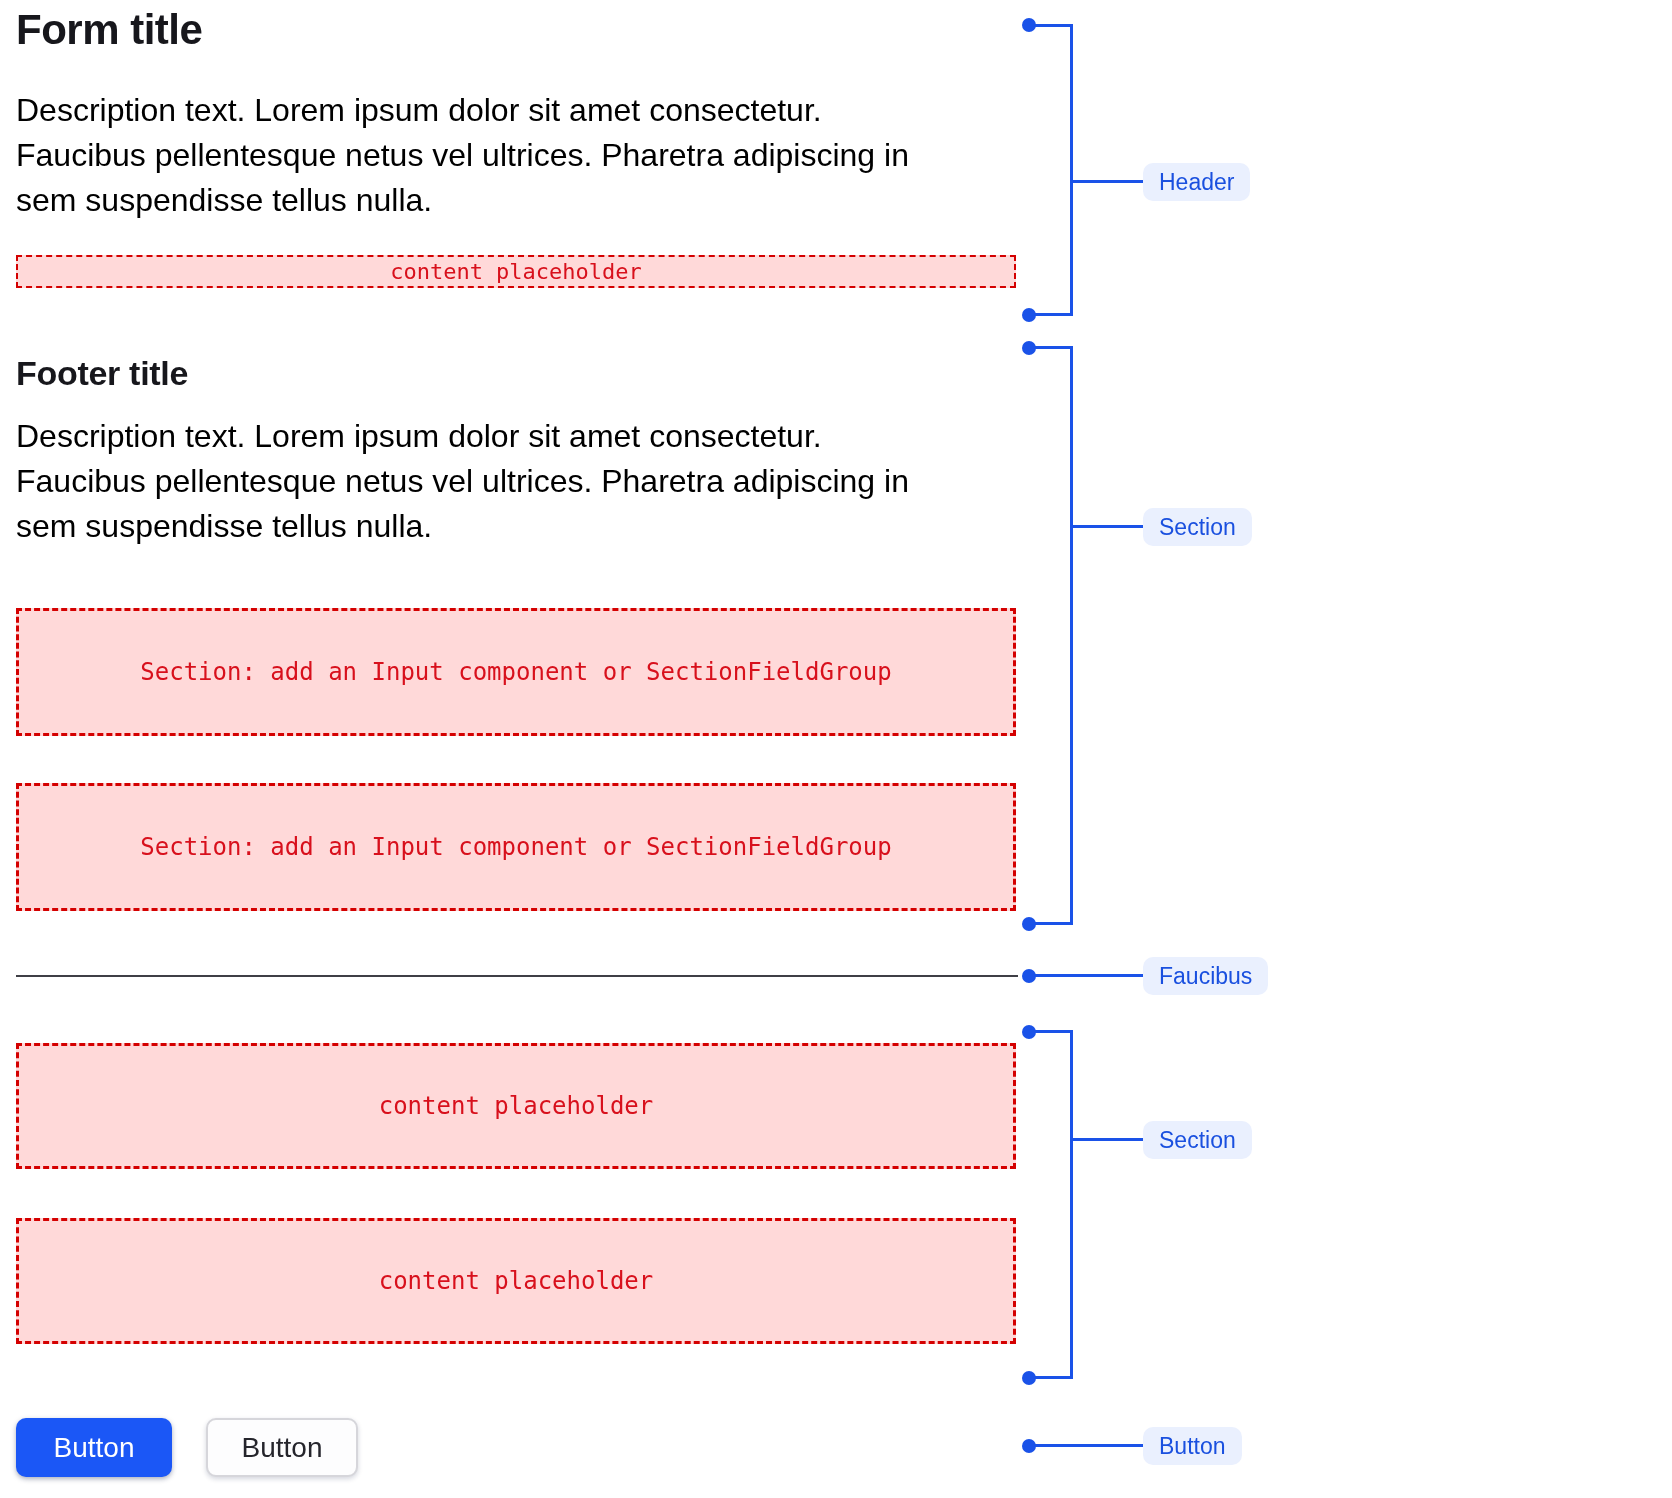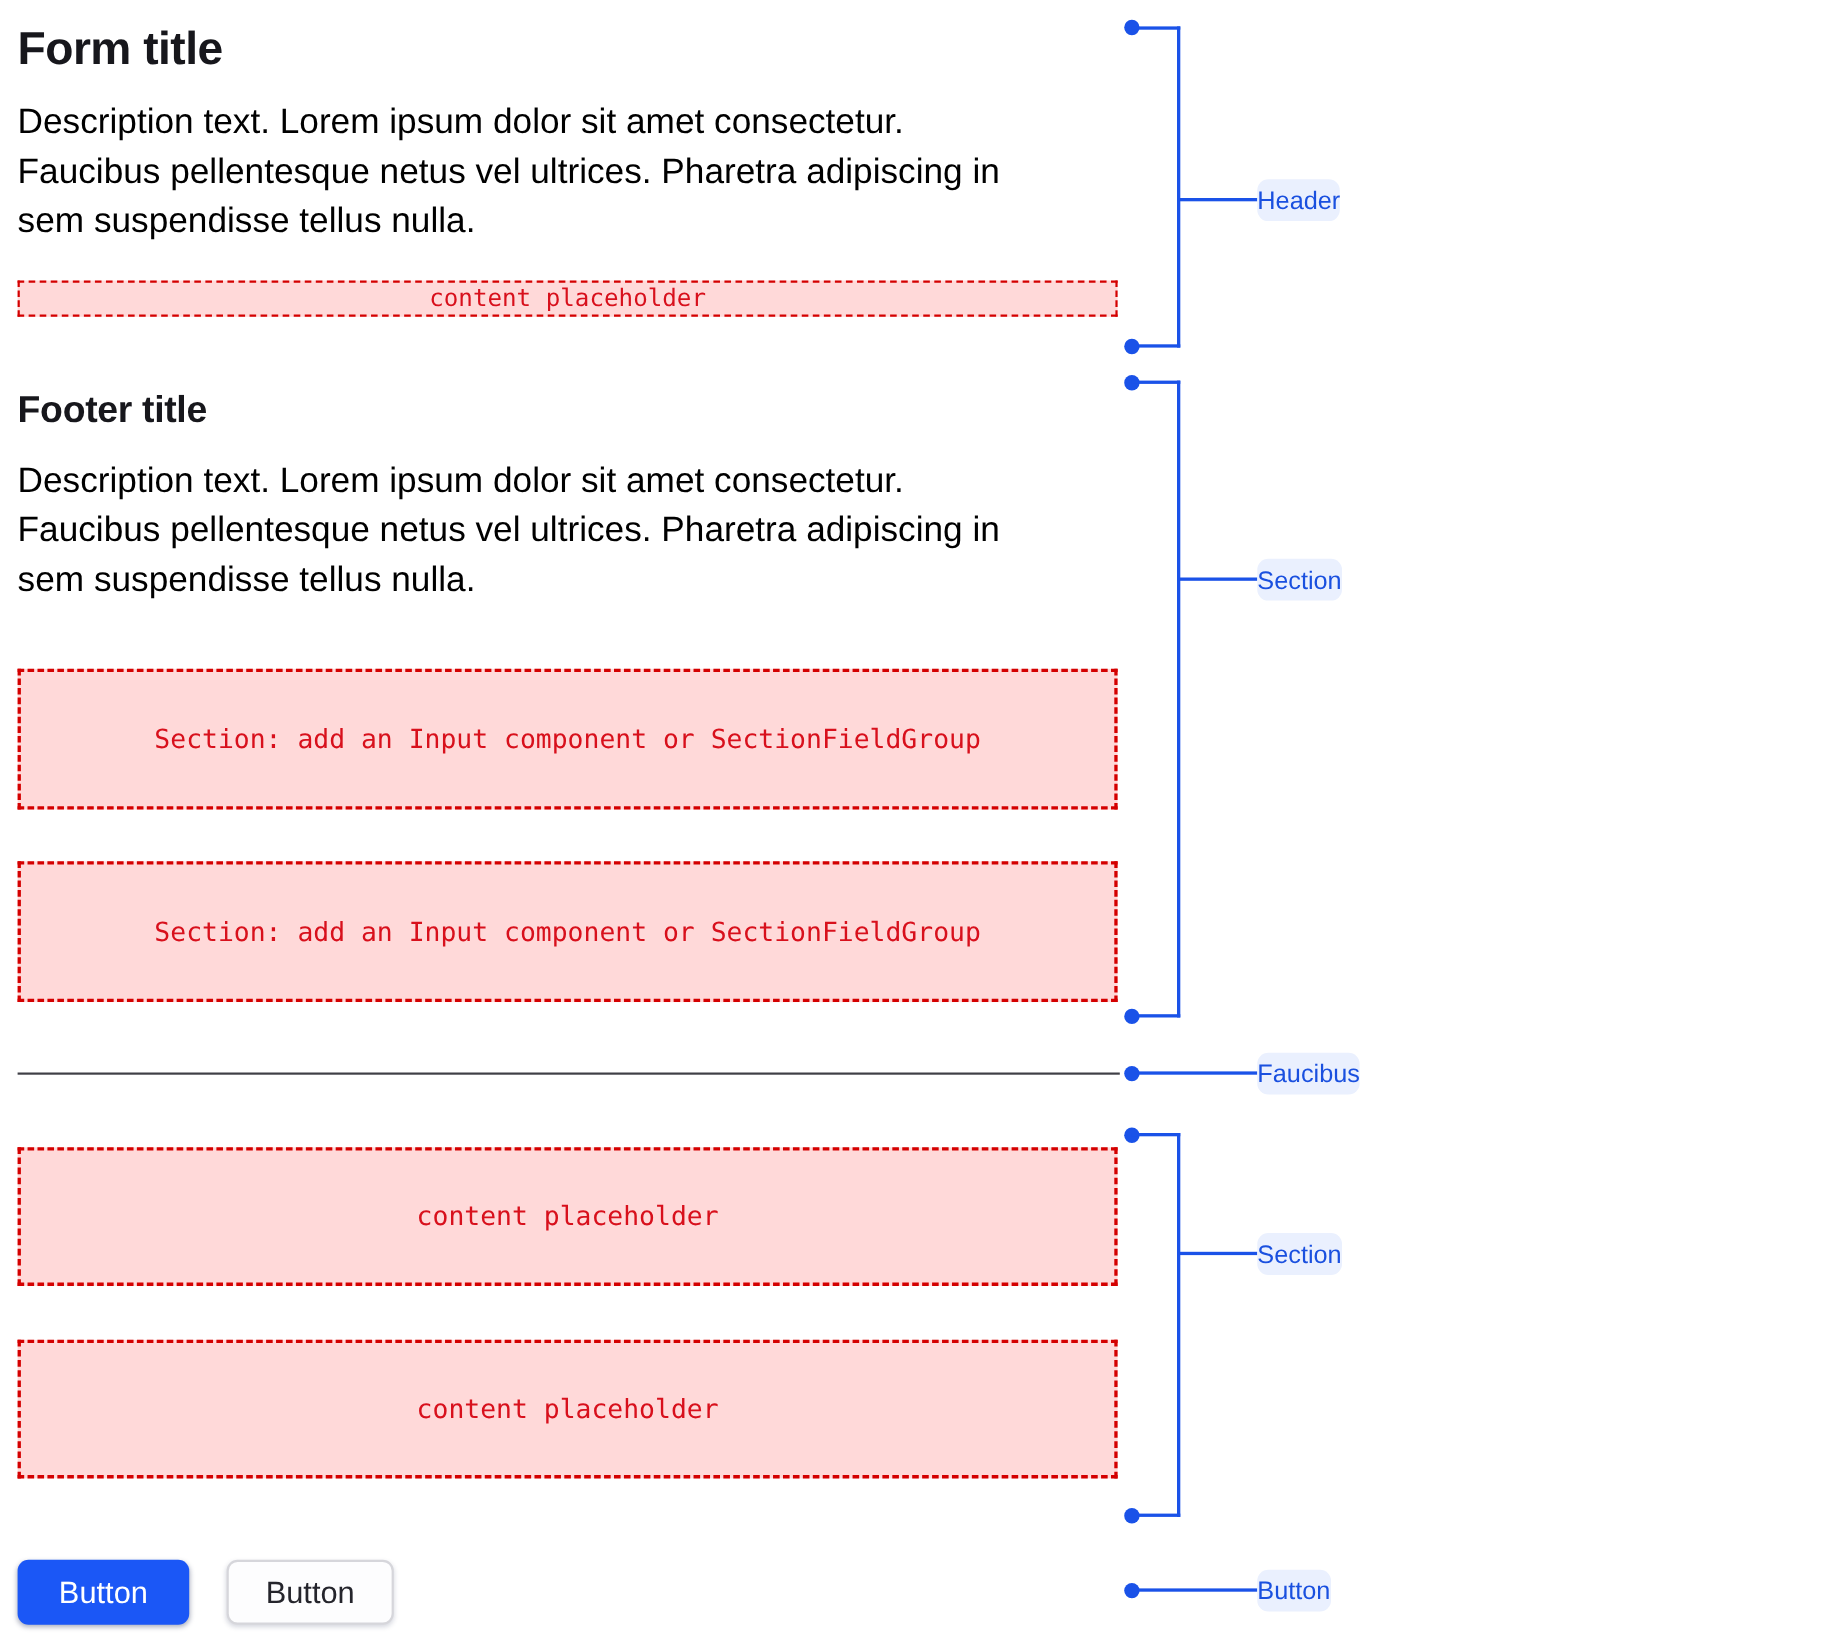--- a/index.html
+++ b/index.html
@@ -8,7 +8,7 @@
     font-family:"Liberation Sans", sans-serif; overflow:hidden;
   }
   .page-title {
-    position:absolute; left:16px; top:20px; margin:0;
+    position:absolute; left:16px; top:6px; margin:0;
     font-size:42px; font-weight:700; color:#17171c; letter-spacing:-0.5px;
   }
   .section-title {

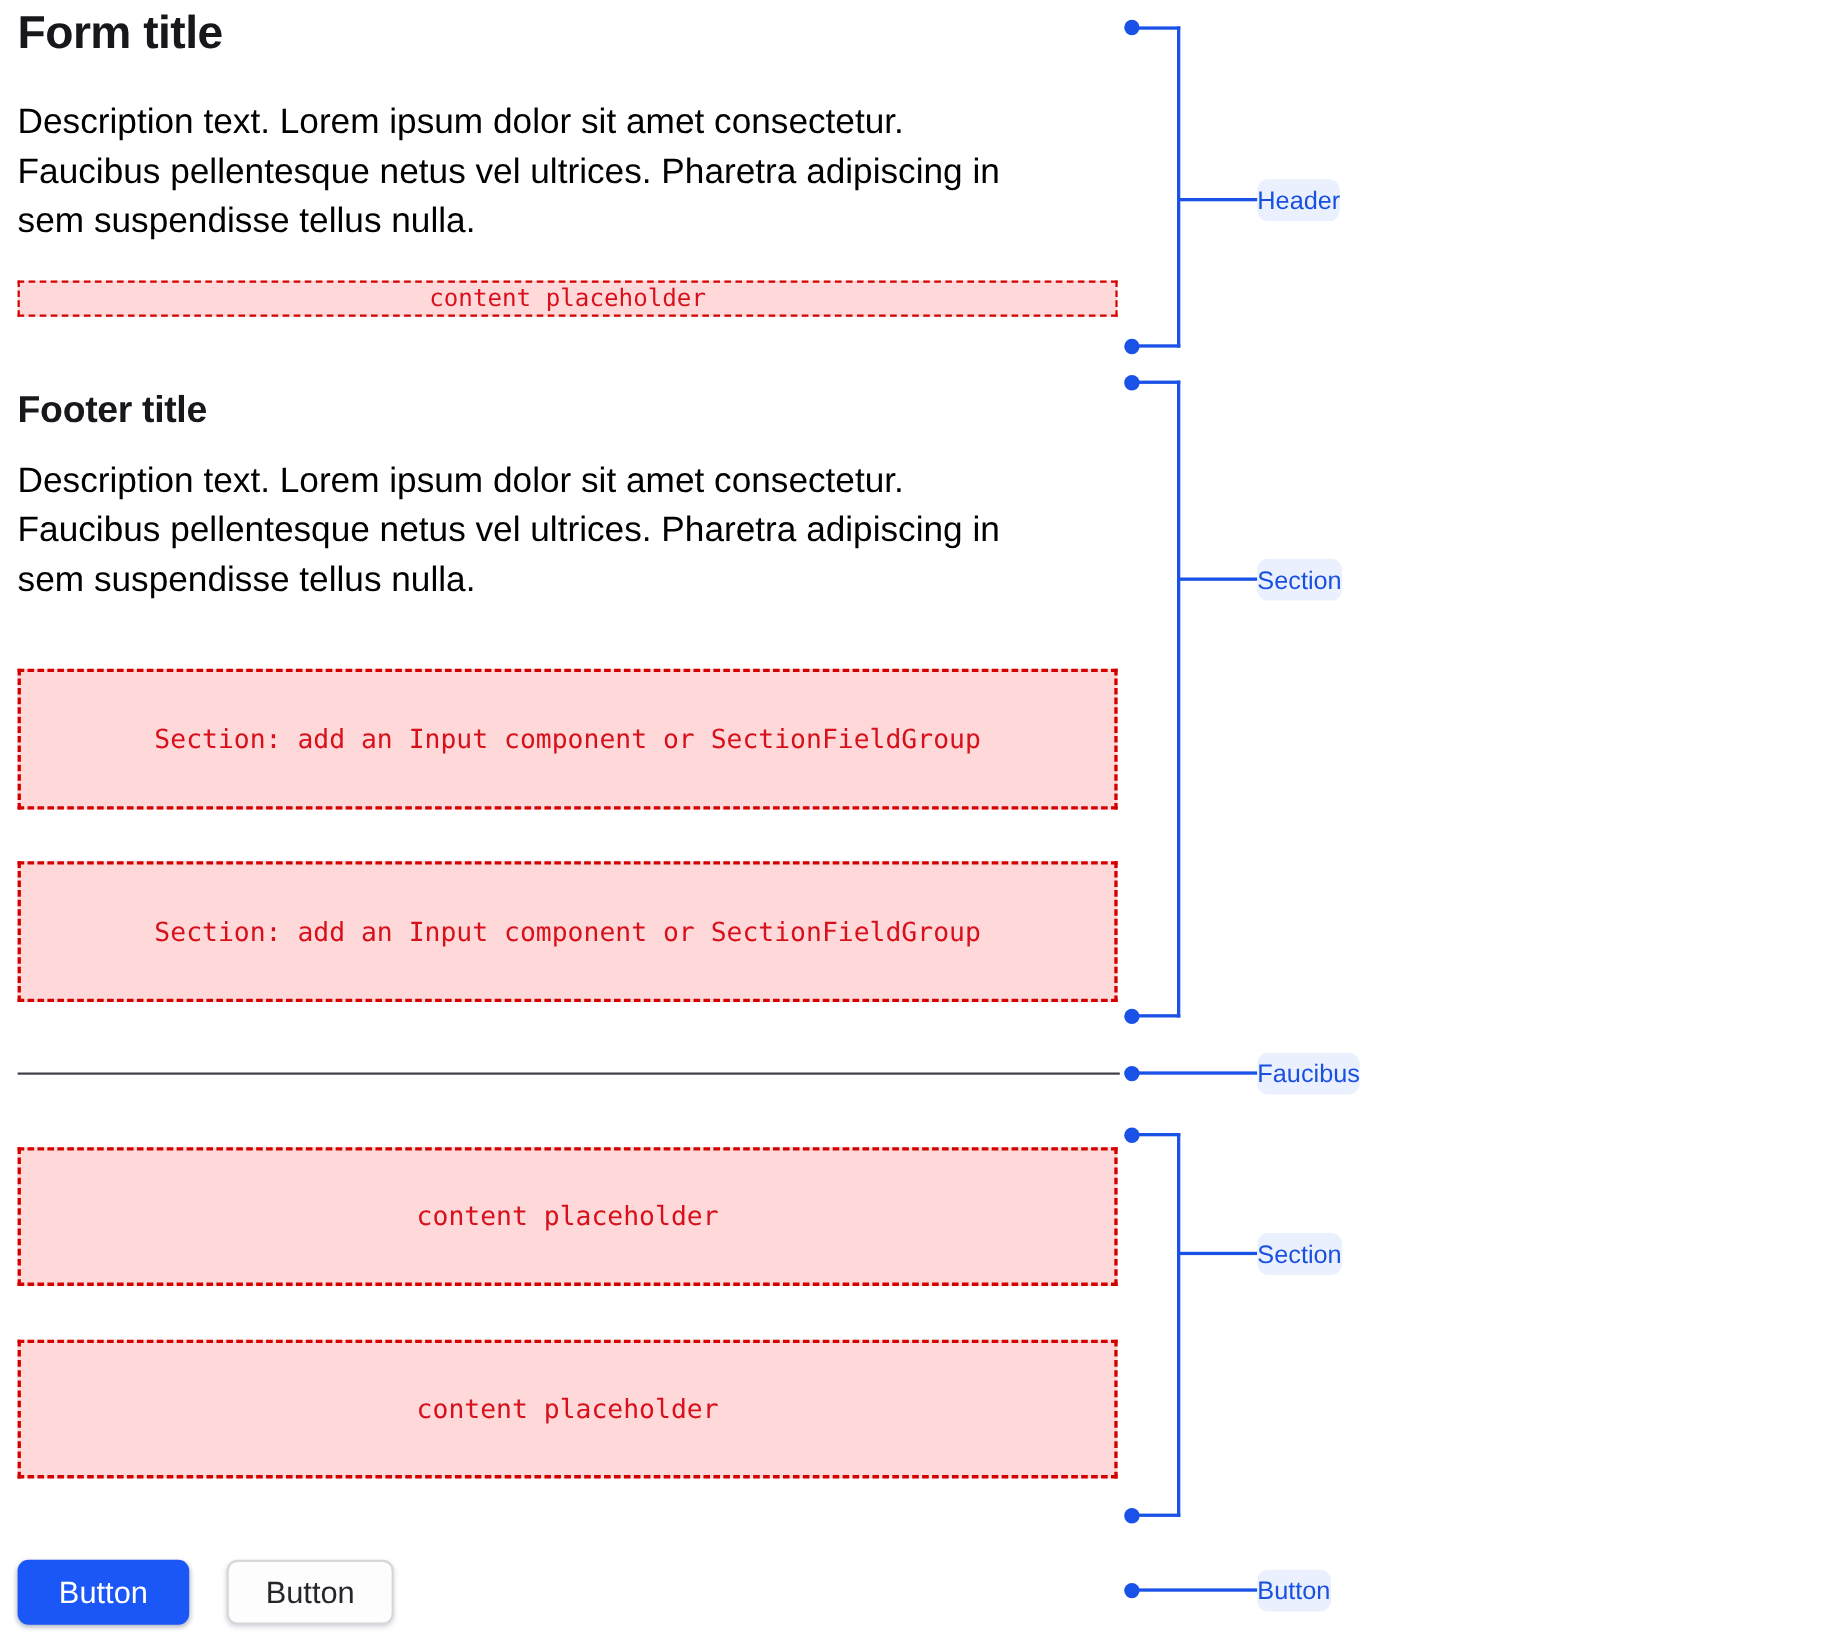--- a/index.html
+++ b/index.html
@@ -55,7 +55,7 @@
   .vline{ position:absolute; width:3px;  background:#1a52e8; }
   .chip {
     position:absolute; left:1143px; background:#eaf0fe; color:#1a50df;
-    font-size:23px; line-height:30px; padding:4px 0; border-radius:10px;
+    font-size:23px; line-height:30px; padding:4px 16px; border-radius:10px;
     white-space:nowrap;
   }
 </style>

